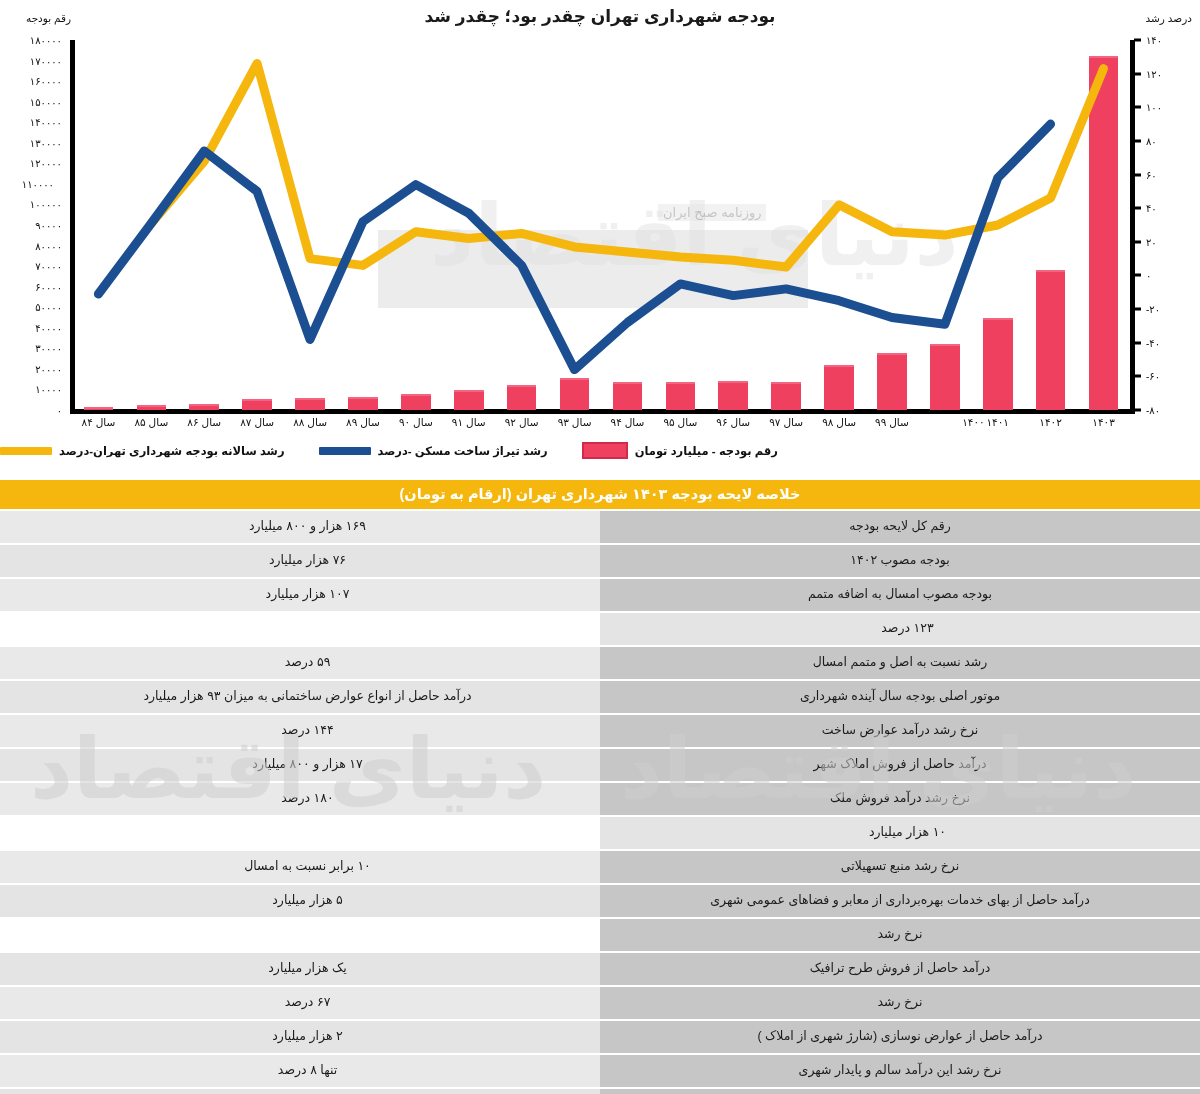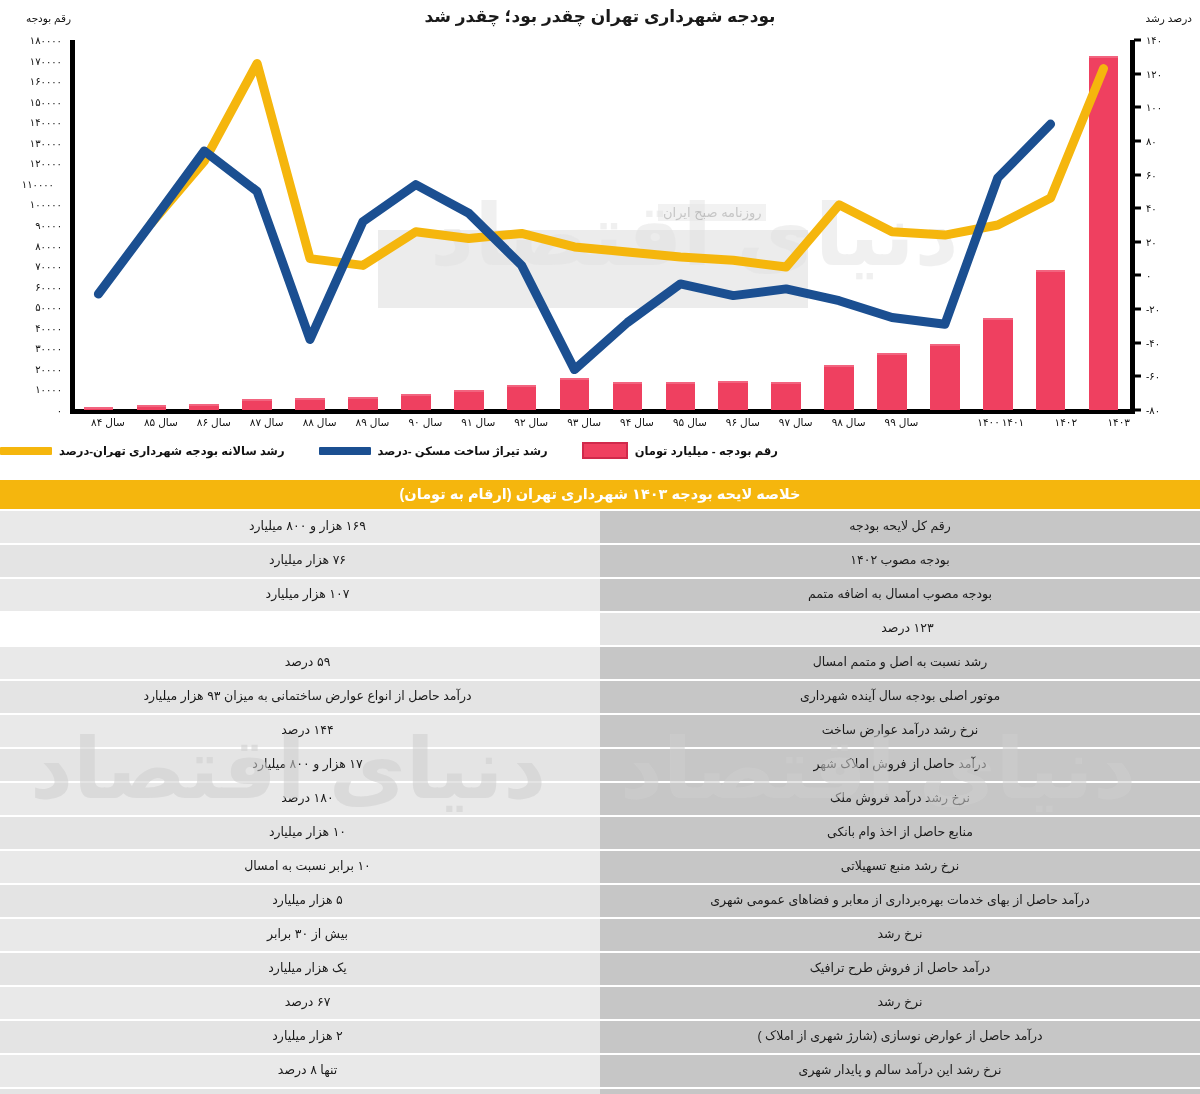--- a/index.html
+++ b/index.html
@@ -70,7 +70,7 @@
   }
   .xlabel {
     position: absolute; top: 416px;
-    font-size: 10.5px; color: #111; text-align: right;
+    font-size: 10.5px; color: #111; text-align: center;
     white-space: nowrap; transform-origin: center;
   }
 

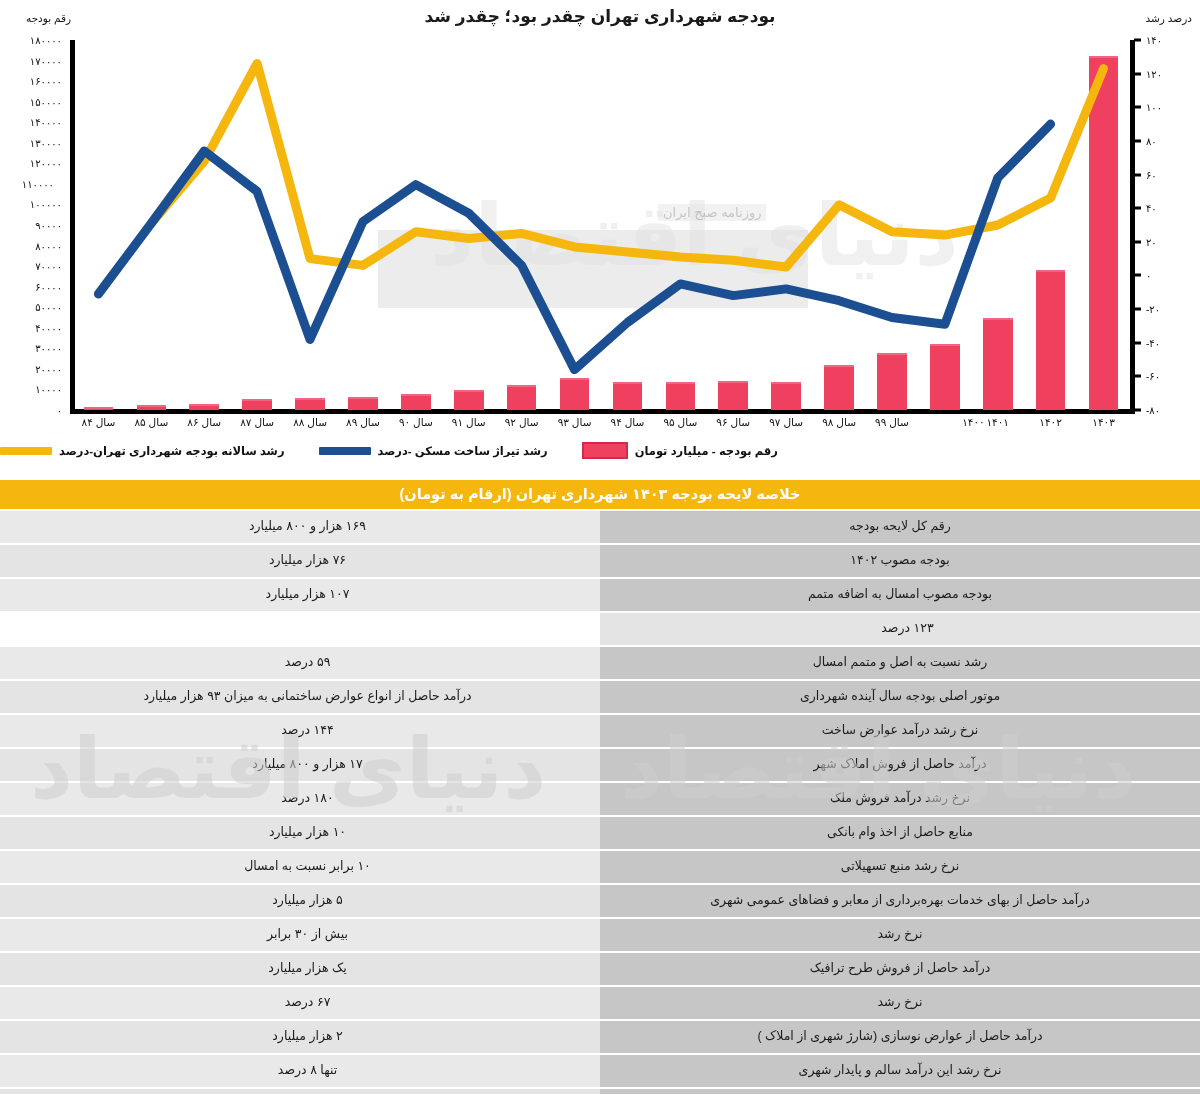--- a/index.html
+++ b/index.html
@@ -301,7 +301,6 @@
           <div class="cell cell-value">۱۸۰ درصد</div>
         </div>
         <div class="trow">
-          <div class="cell cell-label">منابع حاصل از اخذ وام بانکی</div>
           <div class="cell cell-value">۱۰ هزار میلیارد</div>
         </div>
         <div class="trow">

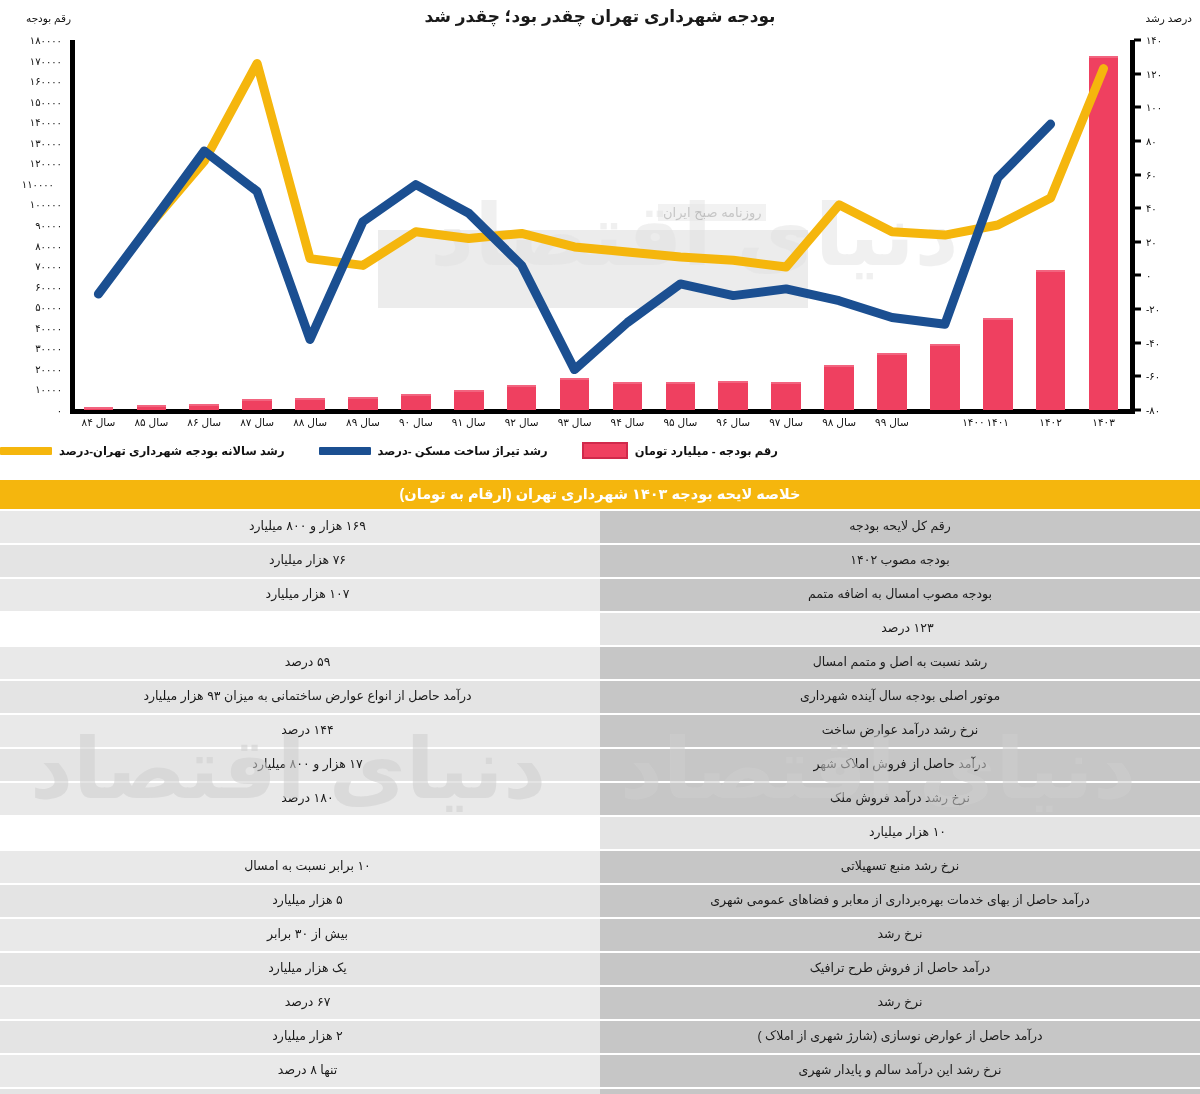--- a/index.html
+++ b/index.html
@@ -313,7 +313,6 @@
         </div>
         <div class="trow">
           <div class="cell cell-label">نرخ رشد</div>
-          <div class="cell cell-value">بیش از ۳۰ برابر</div>
         </div>
         <div class="trow">
           <div class="cell cell-label">درآمد حاصل از فروش طرح ترافیک</div>

